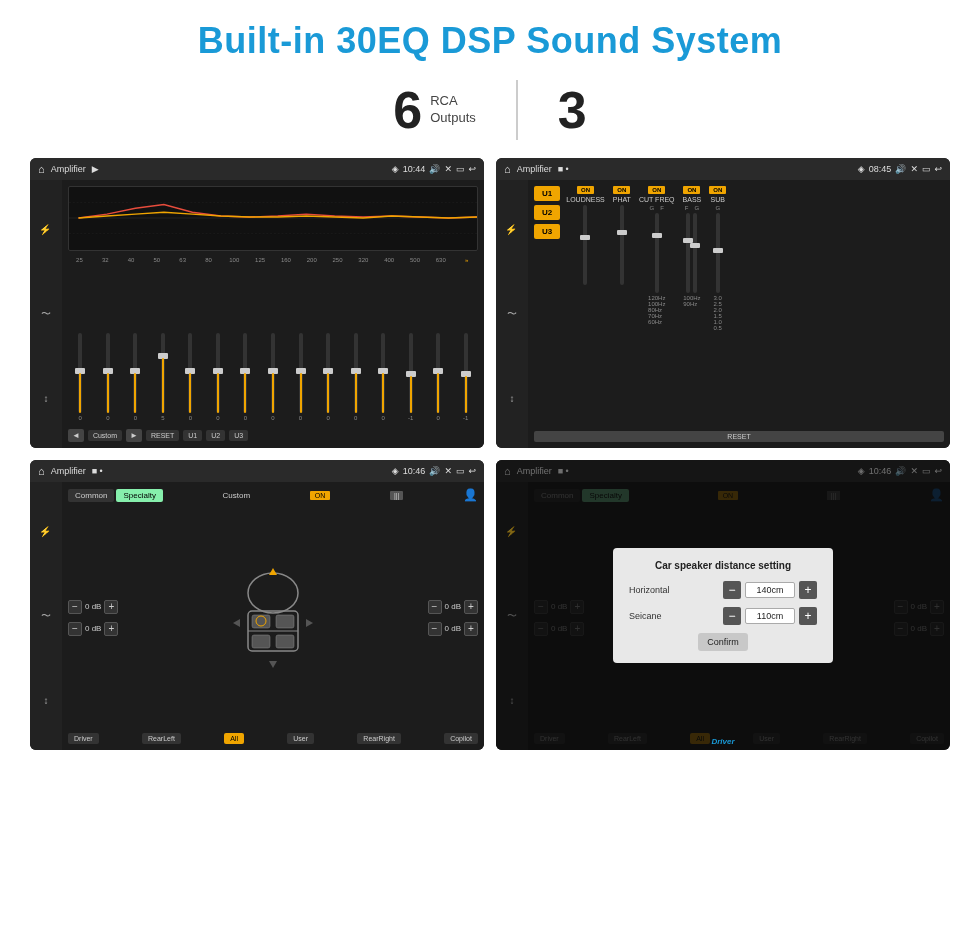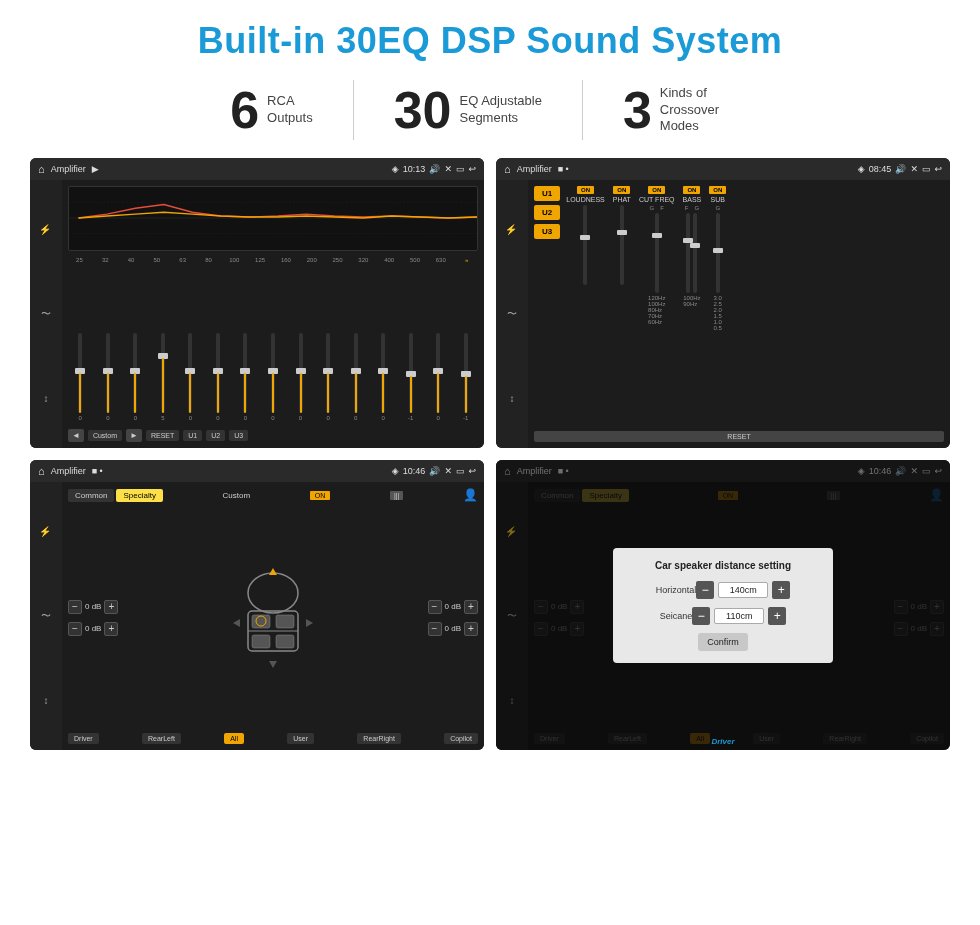--- a/index.html
+++ b/index.html
@@ -490,10 +490,6 @@
       <span class="stat-label">RCA<br>Outputs</span>
     </div>
     <div class="stat-divider"></div>
-    <div class="stat-item">
-      <span class="stat-number">30</span>
-      <span class="stat-label">EQ Adjustable<br>Segments</span>
-    </div>
     <div class="stat-divider"></div>
     <div class="stat-item">
       <span class="stat-number">3</span>

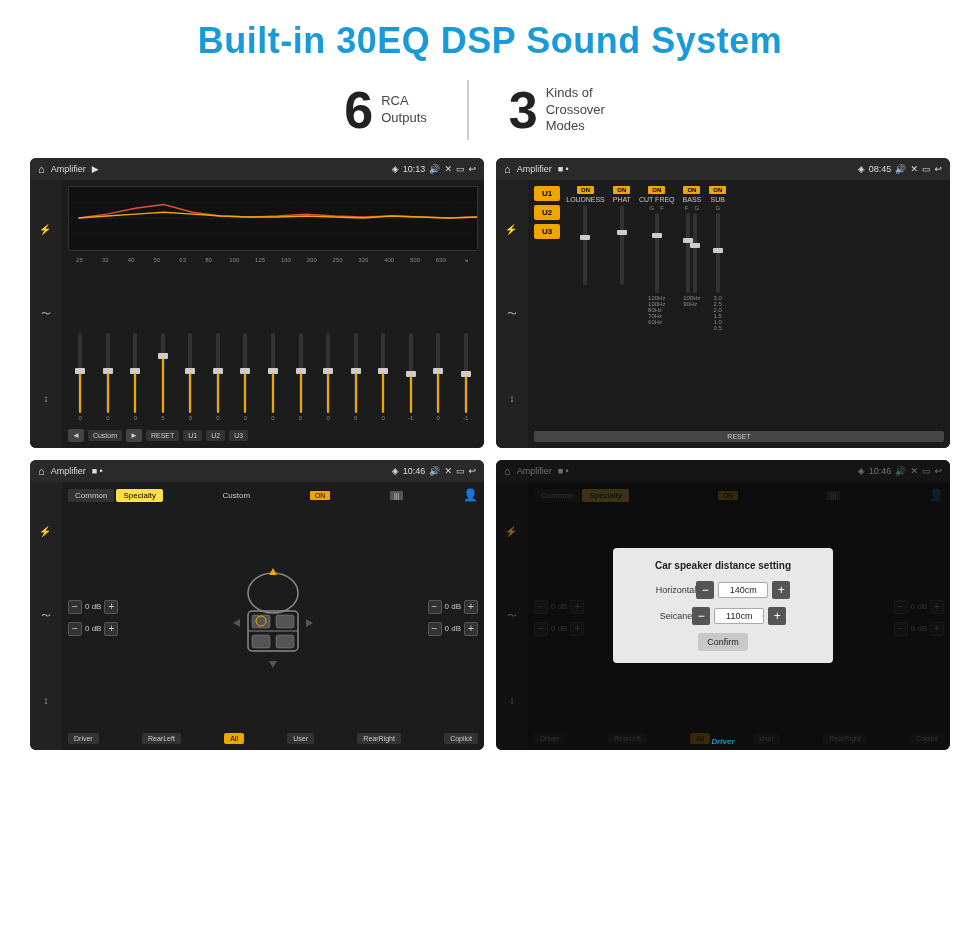--- a/index.html
+++ b/index.html
@@ -493,7 +493,6 @@
     <div class="stat-divider"></div>
     <div class="stat-item">
       <span class="stat-number">3</span>
-      <span class="stat-label">Kinds of<br>Crossover Modes</span>
     </div>
   </div>
 

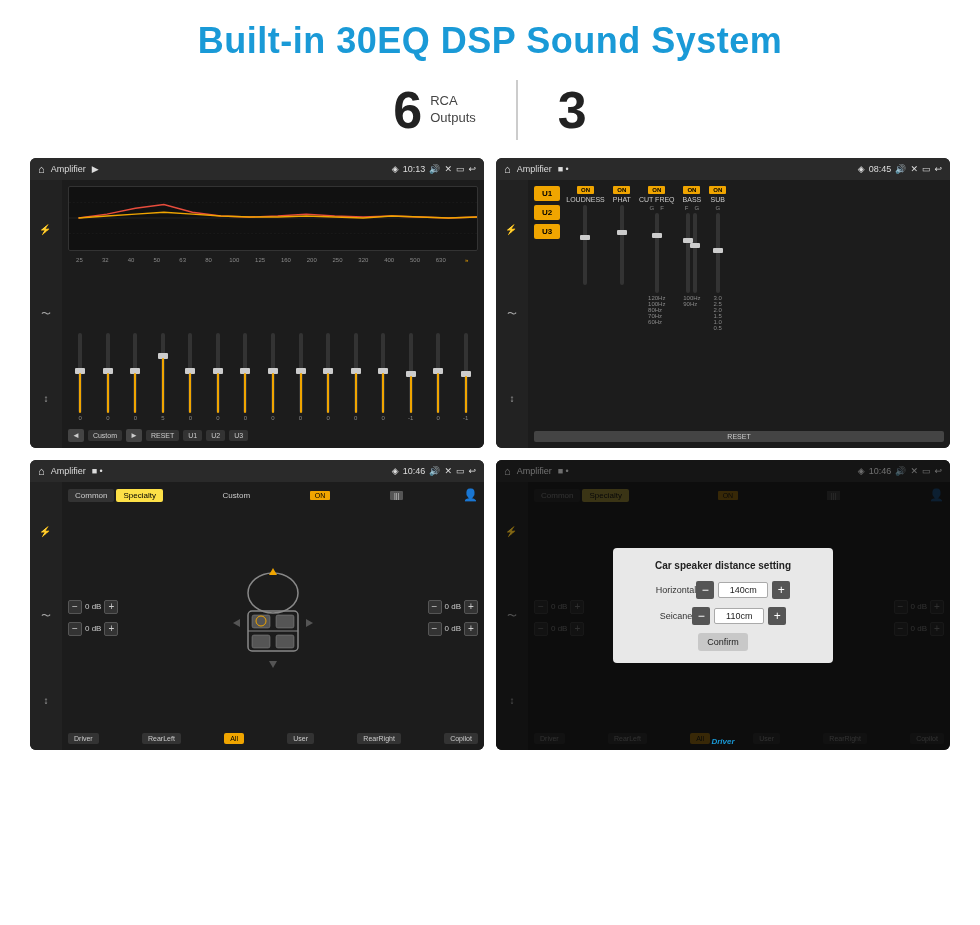--- a/index.html
+++ b/index.html
@@ -507,7 +507,7 @@
         </div>
         <div class="status-right">
           <span>◈</span>
-          <span>10:13</span>
+          <span>10:44</span>
           <span>🔊</span>
           <span>✕</span>
           <span>▭</span>

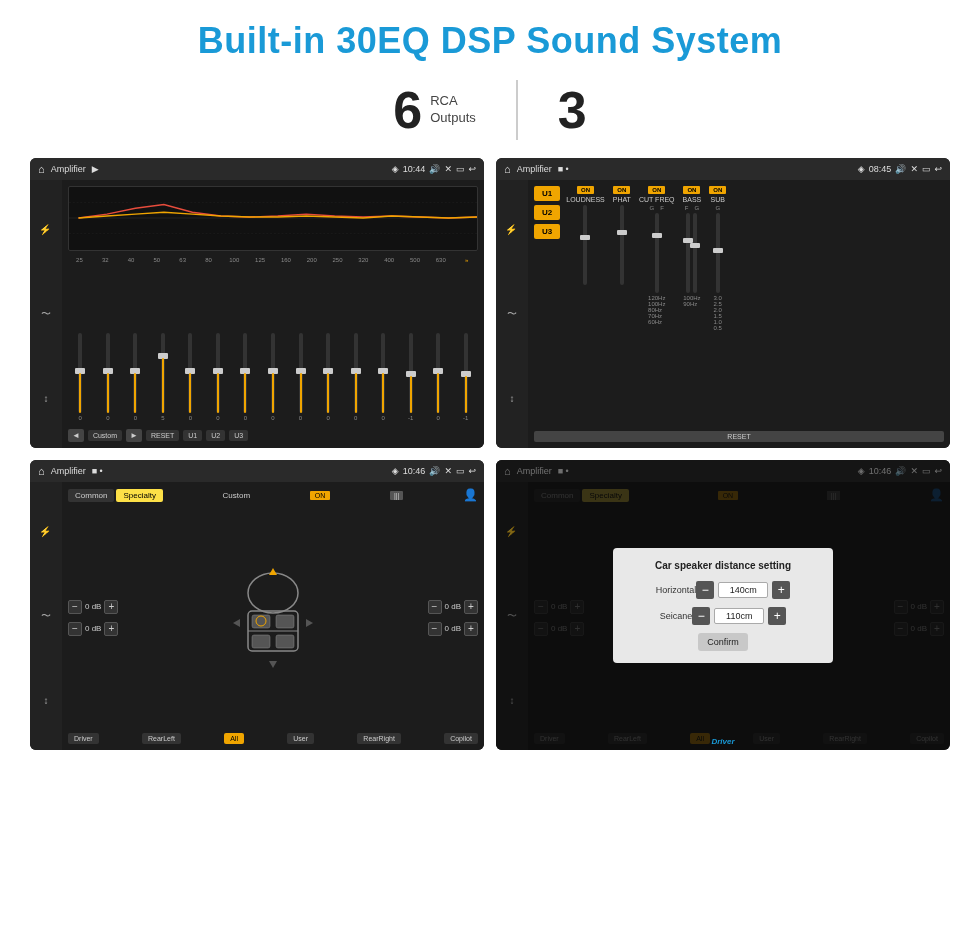--- a/index.html
+++ b/index.html
@@ -318,7 +318,7 @@
       border: none;
       cursor: pointer;
     }
-    .tab-btn.active { background: #fde047; color: #000; }
+    .tab-btn.active { background: #86efac; color: #000; }
     .tab-btn.inactive { background: #333; color: #ccc; }
     .fader-label { color: #ccc; font-size: 8px; }
     .on-toggle {

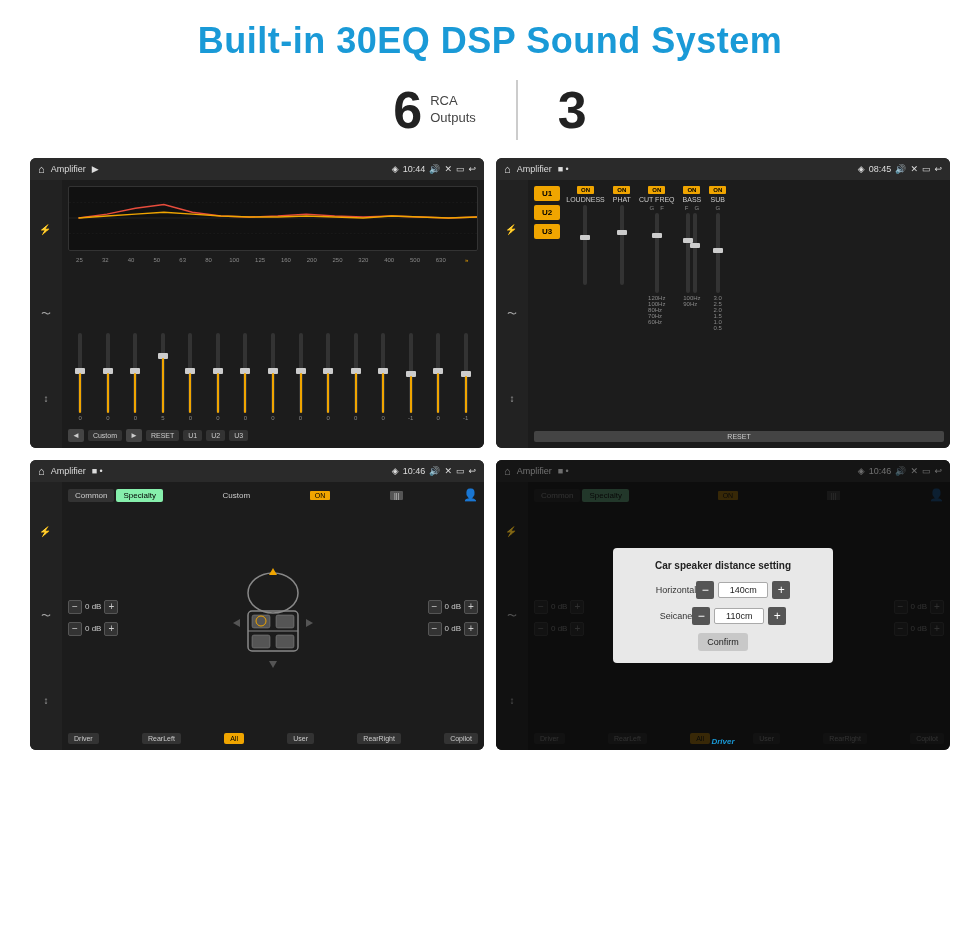--- a/index.html
+++ b/index.html
@@ -410,7 +410,7 @@
     .dialog-row {
       display: flex;
       align-items: center;
-      justify-content: center;
+      justify-content: space-between;
       margin-bottom: 8px;
     }
     .dialog-label {

